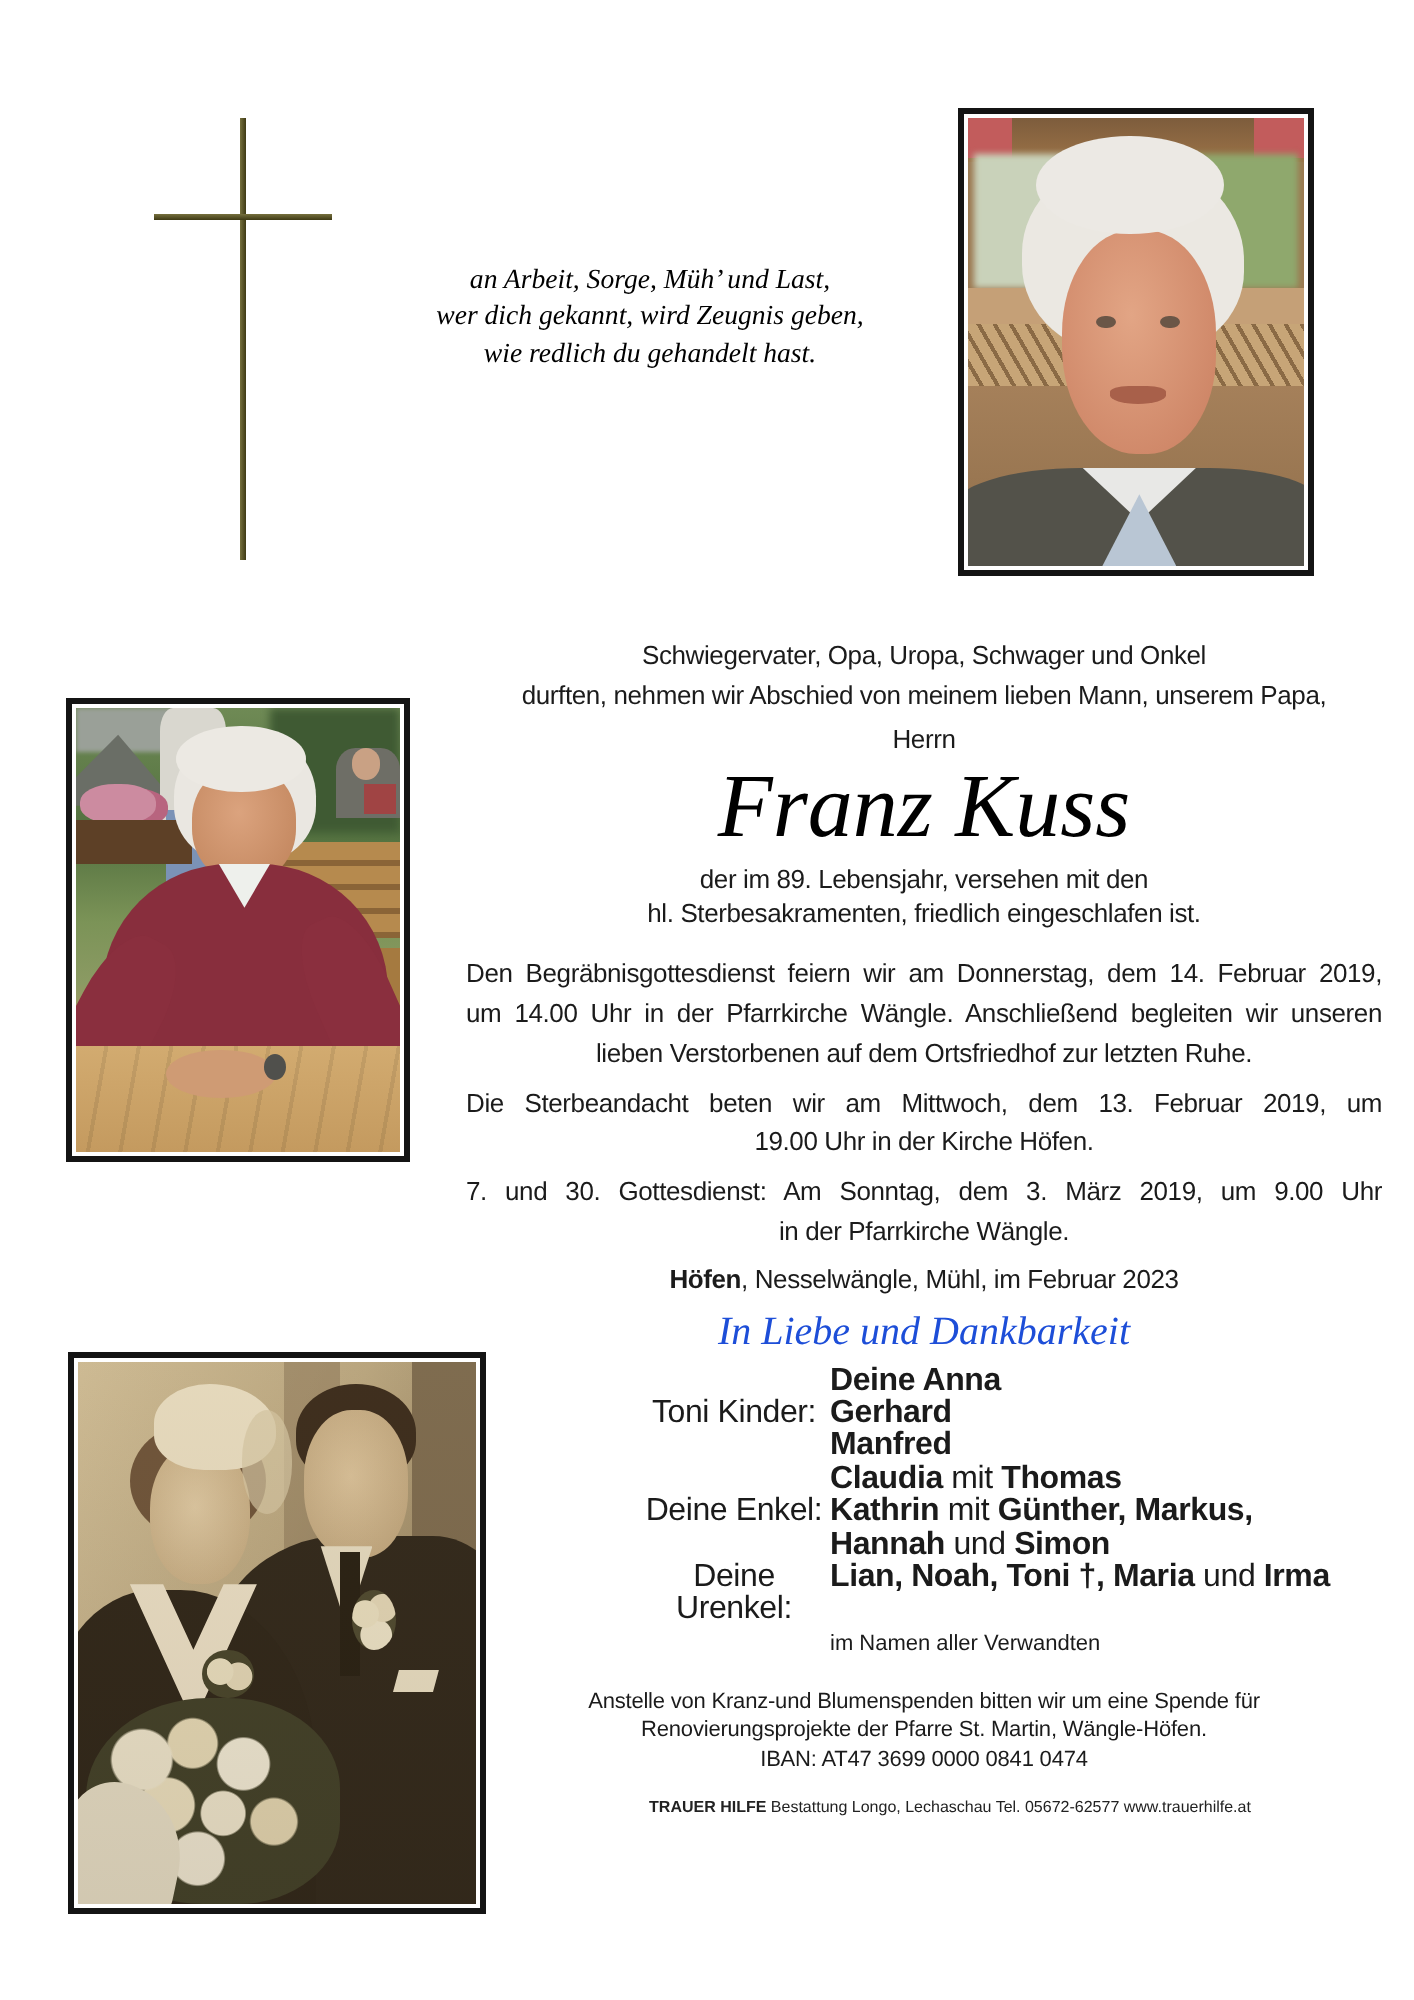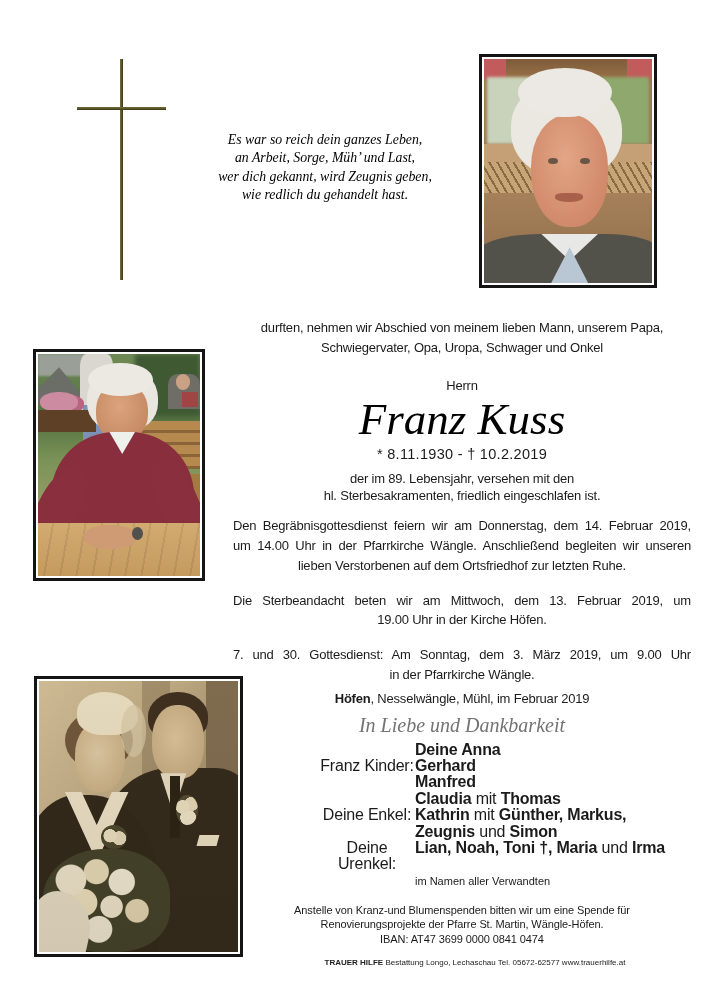--- a/index.html
+++ b/index.html
@@ -63,7 +63,6 @@
   <div class="cross-h"></div>
 
   <div class="poem">
-    <div>Es war so reich dein ganzes Leben,</div>
     <div>an Arbeit, Sorge, Müh’ und Last,</div>
     <div>wer dich gekannt, wird Zeugnis geben,</div>
     <div>wie redlich du gehandelt hast.</div>

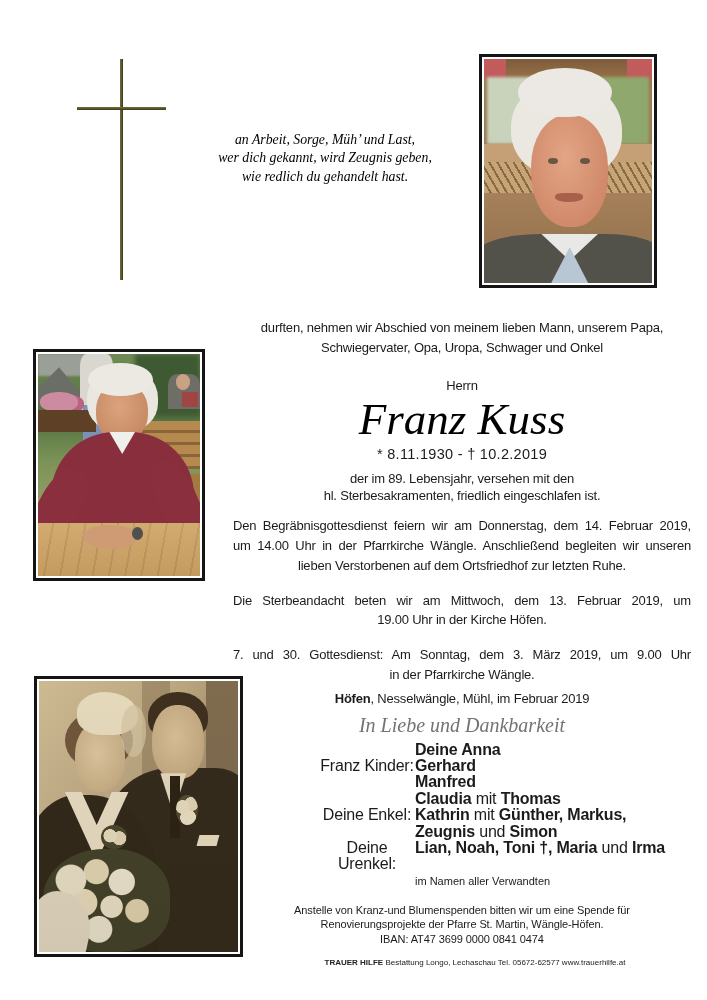--- a/index.html
+++ b/index.html
@@ -145,8 +145,8 @@
 
   <div class="main">
 
+    <div class="bl cl">Schwiegervater, Opa, Uropa, Schwager und Onkel</div>
     <div class="bl cl">durften, nehmen wir Abschied von meinem lieben Mann, unserem Papa,</div>
-    <div class="bl cl">Schwiegervater, Opa, Uropa, Schwager und Onkel</div>
 
     <div class="bl cl salutation">Herrn</div>
 

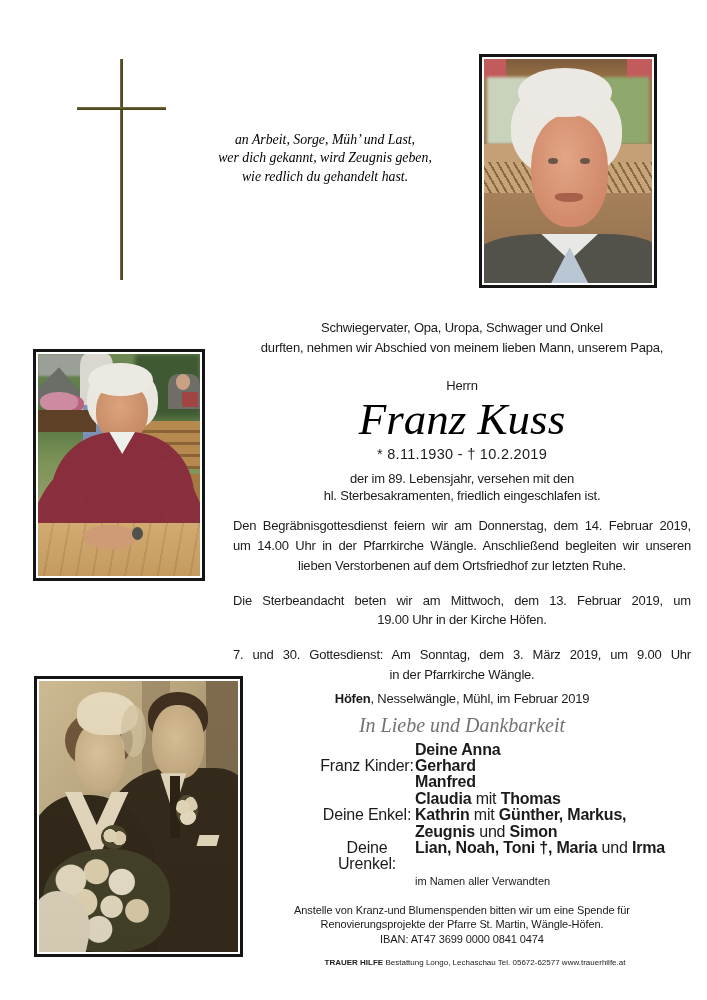--- a/index.html
+++ b/index.html
@@ -32,7 +32,7 @@
   .cl{text-align:center;white-space:nowrap;}
   .jl{white-space:nowrap;text-align-last:justify;}
   .ll{white-space:nowrap;text-align:center;}
-  .salutation{margin-top:18px;}
+  .salutation{margin-top:2px;}
   .deceased-name{margin-top:1px;text-align:center;font-family:"Liberation Serif",serif;
         font-style:italic;font-size:45px;line-height:46px;color:#000;}
   .dates{margin-top:1px;text-align:center;font-size:14.5px;letter-spacing:.3px;line-height:22px;}

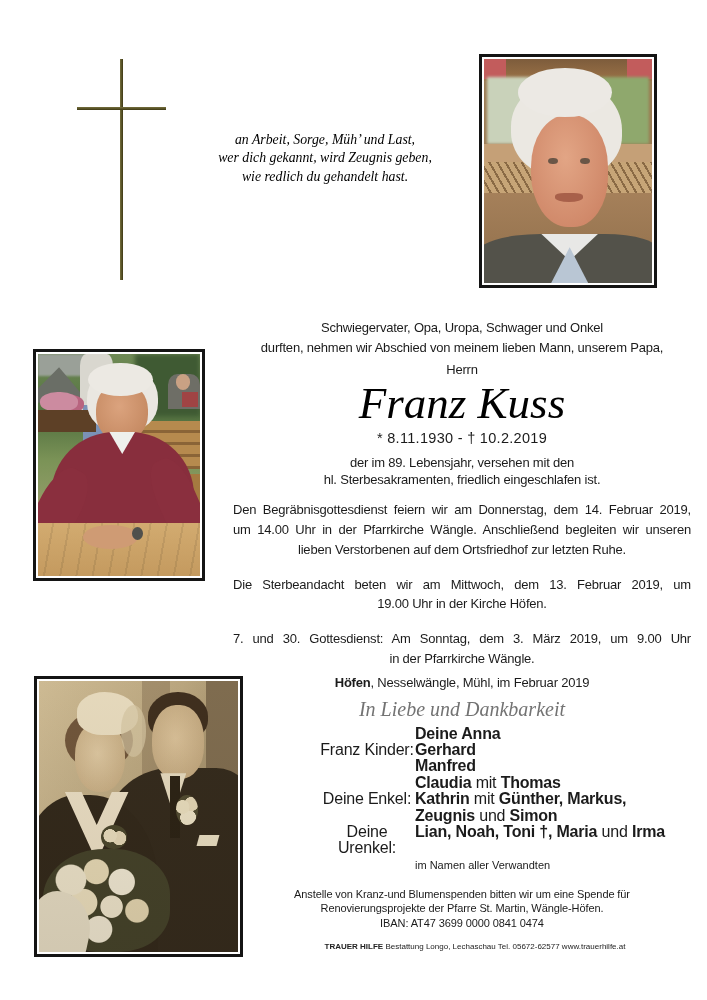--- a/index.html
+++ b/index.html
@@ -152,7 +152,6 @@
 
     <div class="deceased-name">Franz Kuss</div>
 
-    <div class="dates">* 8.11.1930  - † 10.2.2019</div>
 
     <div class="age-block">
       <div class="bl cl">der im 89. Lebensjahr, versehen mit den</div>

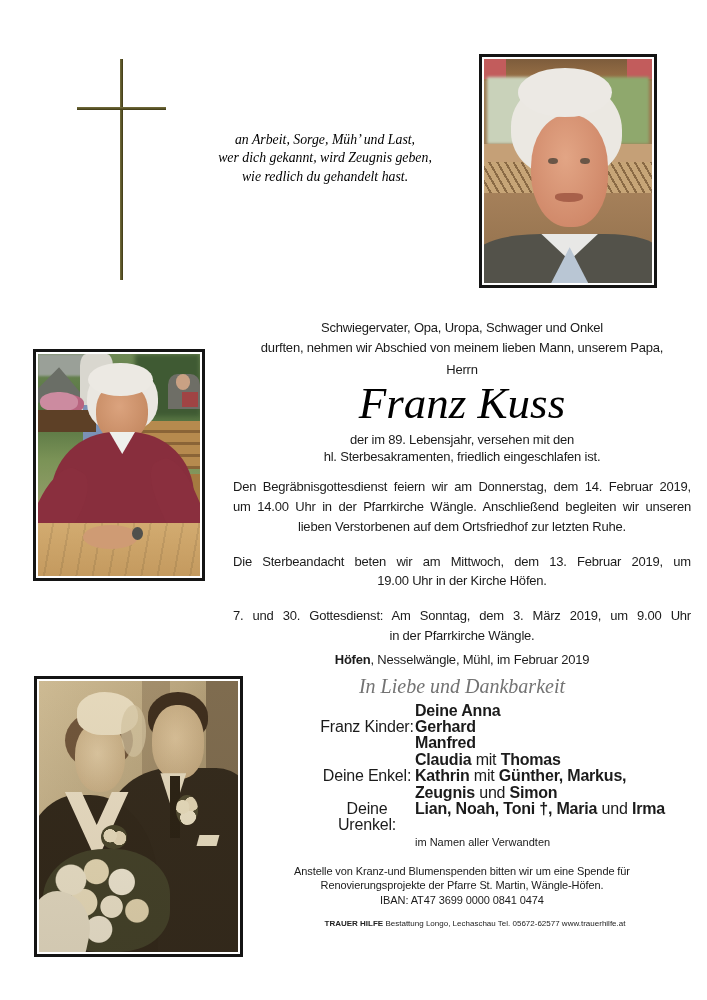--- a/index.html
+++ b/index.html
@@ -38,7 +38,7 @@
   .dates{margin-top:1px;text-align:center;font-size:14.5px;letter-spacing:.3px;line-height:22px;}
   .age-block{margin-top:6px;}
   .age-block .bl{line-height:16.4px;}
-  .para{margin-top:15px;}
+  .para{margin-top:5px;}
   .para.first{margin-top:12px;}
   .place-line{margin-top:4px;}
   .closing{margin-top:4px;text-align:center;font-family:"Liberation Serif",serif;

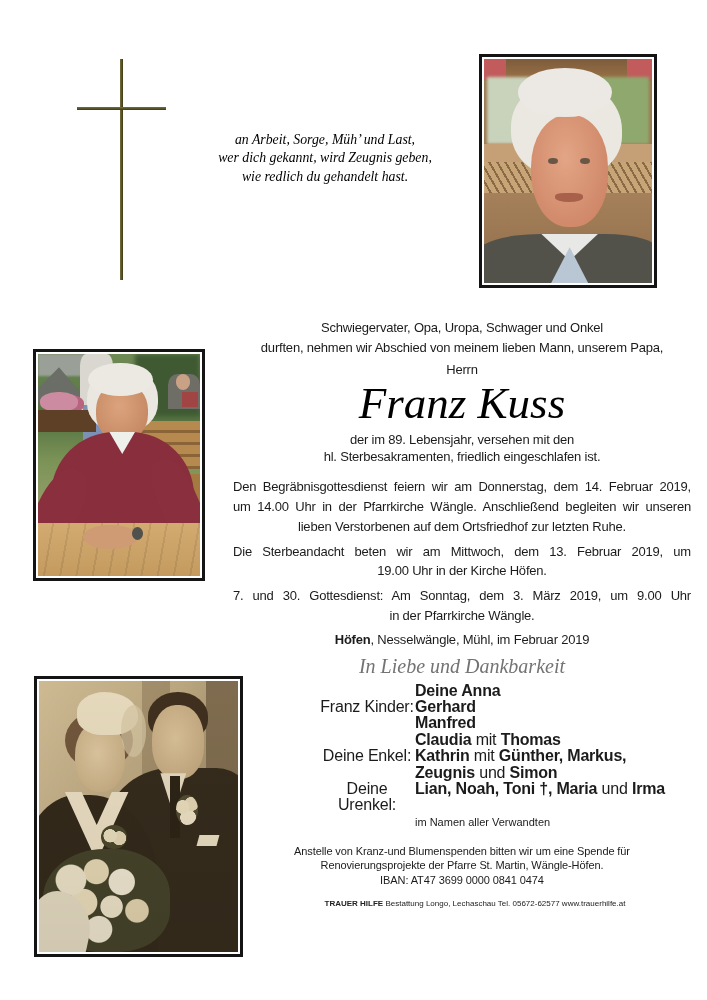--- a/index.html
+++ b/index.html
@@ -175,7 +175,7 @@
     </div>
 
     <div class="bl cl place-line">
-      <b>Höfen</b><span>, Nesselwängle, Mühl, im Februar 2019</span>
+      <b>Höfen</b><span>, Nesselwängle, Mühl, im Februar 2023</span>
     </div>
 
     <div class="closing">In Liebe und Dankbarkeit</div>

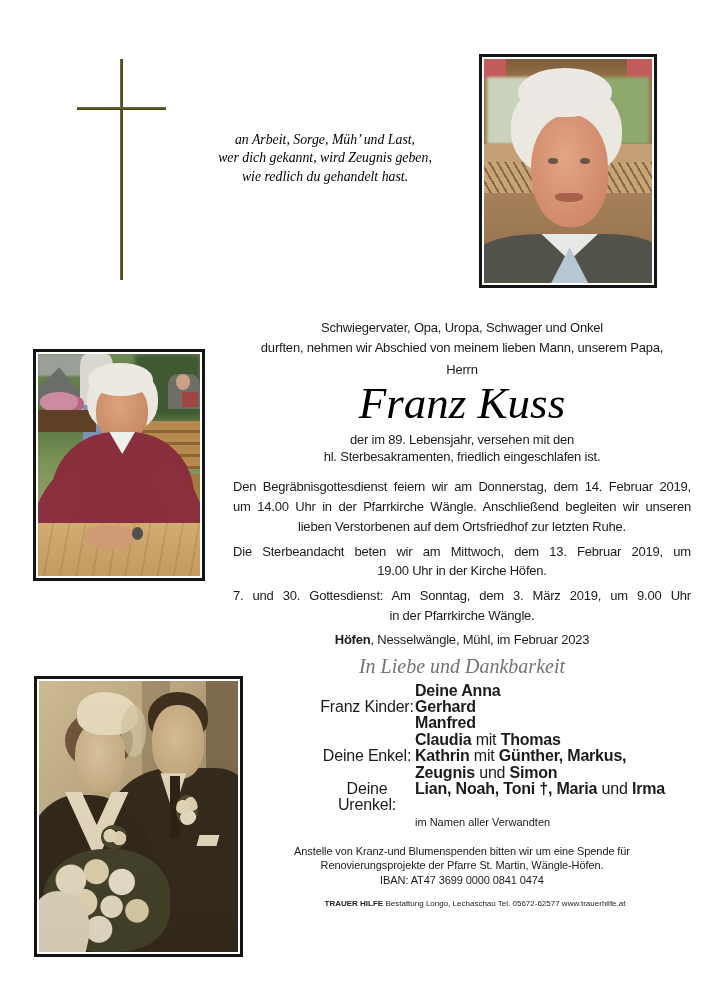--- a/index.html
+++ b/index.html
@@ -42,7 +42,7 @@
   .para.first{margin-top:12px;}
   .place-line{margin-top:4px;}
   .closing{margin-top:4px;text-align:center;font-family:"Liberation Serif",serif;
-        font-style:italic;font-size:20px;line-height:25px;color:#737373;}
+        font-style:italic;font-size:20px;line-height:25px;color:#1d4ed8;}
   .family{margin-top:4px;}
   .fam-row{display:flex;font-size:16px;letter-spacing:-0.2px;line-height:16.4px;text-align:center;}
   .fam-label{flex:none;width:96px;margin-left:86px;}

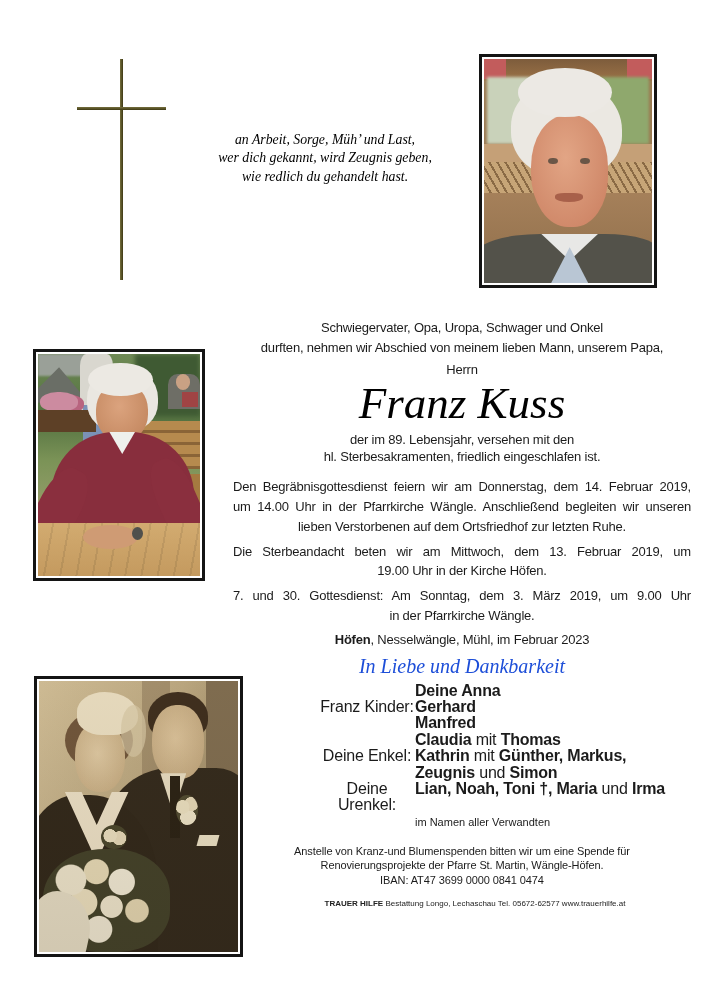--- a/index.html
+++ b/index.html
@@ -186,7 +186,7 @@
         <span class="fam-value"><b>Deine Anna</b></span>
       </div>
       <div class="fam-row">
-        <span class="fam-label">Franz Kinder:</span>
+        <span class="fam-label">Toni Kinder:</span>
         <span class="fam-value"><b>Gerhard</b></span>
       </div>
       <div class="fam-row">

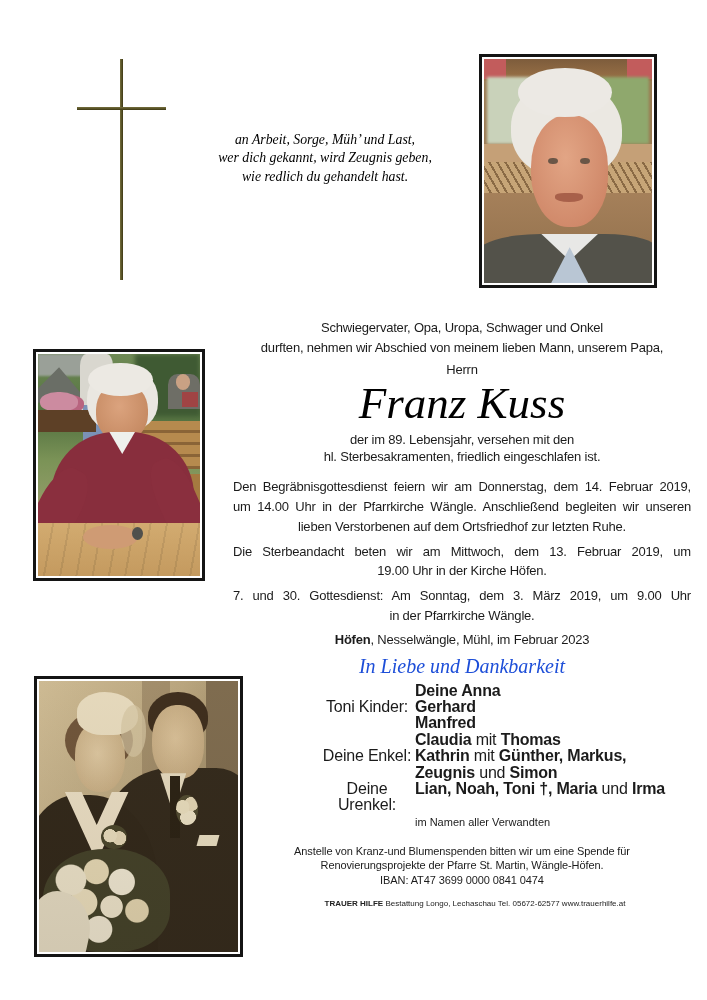--- a/index.html
+++ b/index.html
@@ -206,7 +206,7 @@
       </div>
       <div class="fam-row">
         <span class="fam-label"></span>
-        <span class="fam-value"><b>Zeugnis</b><span> und </span><b>Simon</b></span>
+        <span class="fam-value"><b>Hannah</b><span> und </span><b>Simon</b></span>
       </div>
       <div class="fam-row">
         <span class="fam-label">Deine Urenkel:</span>

